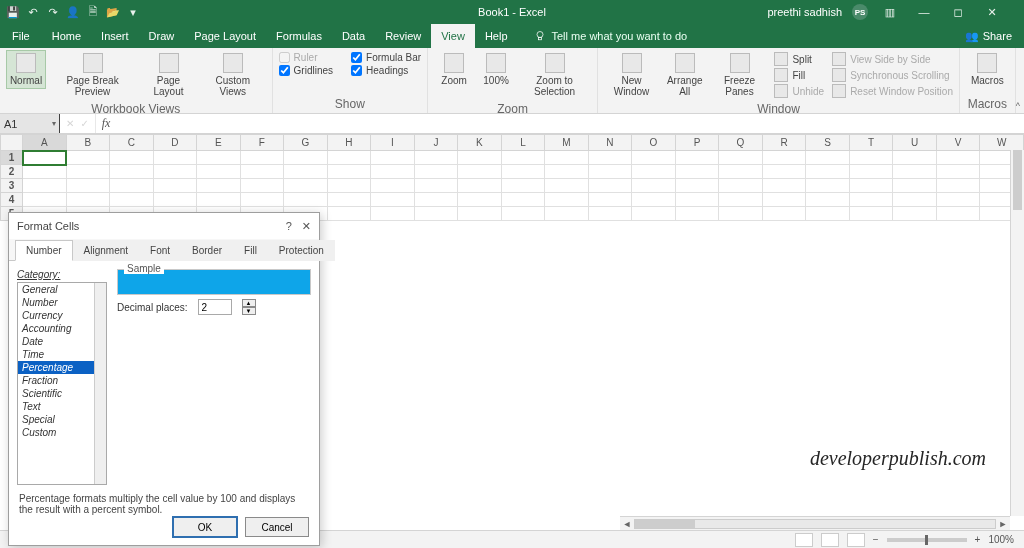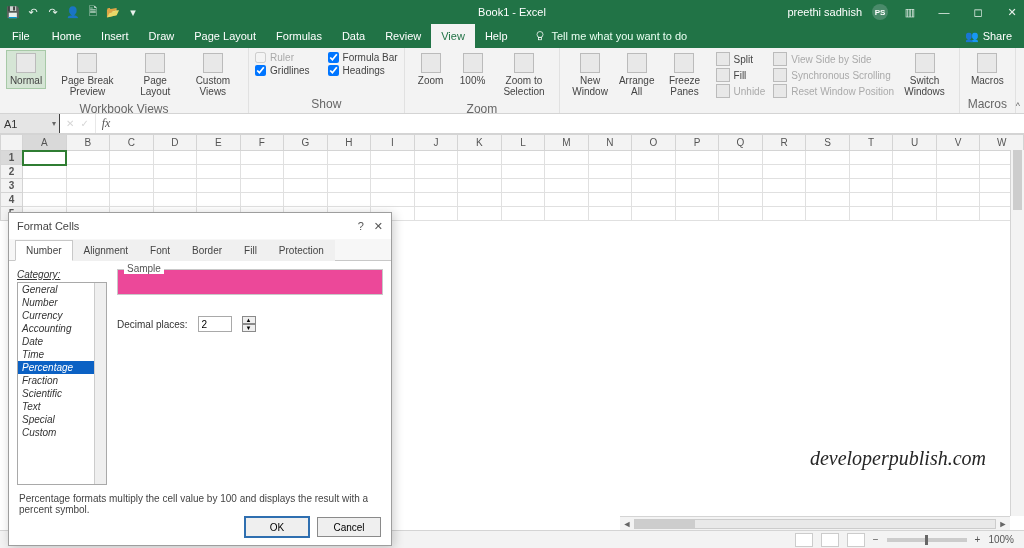--- a/index.html
+++ b/index.html
@@ -10,7 +10,7 @@
   .qat { display: flex; align-items: center; gap: 6px; padding-left: 6px; }
   .qat .ico, .winbtn { width: 14px; height: 14px; display:flex;align-items:center;justify-content:center;color:#fff;font-size:11px;opacity:.9 }
   .title-center { position:absolute; left:0; right:0; text-align:center; pointer-events:none; font-size:11px; color:#fff; }
-  .title-right { margin-left:auto; display:flex; align-items:center; gap:10px; padding-right:0; }
+  .title-right { margin-left:auto; display:flex; align-items:center; gap:10px; padding-right:20px; }
   .avatar { width:16px; height:16px; border-radius:50%; background:#4a8a6a; display:flex;align-items:center;justify-content:center;font-size:8px;color:#fff;font-weight:bold;}
   .winbtn { width:24px; height:24px; }
 

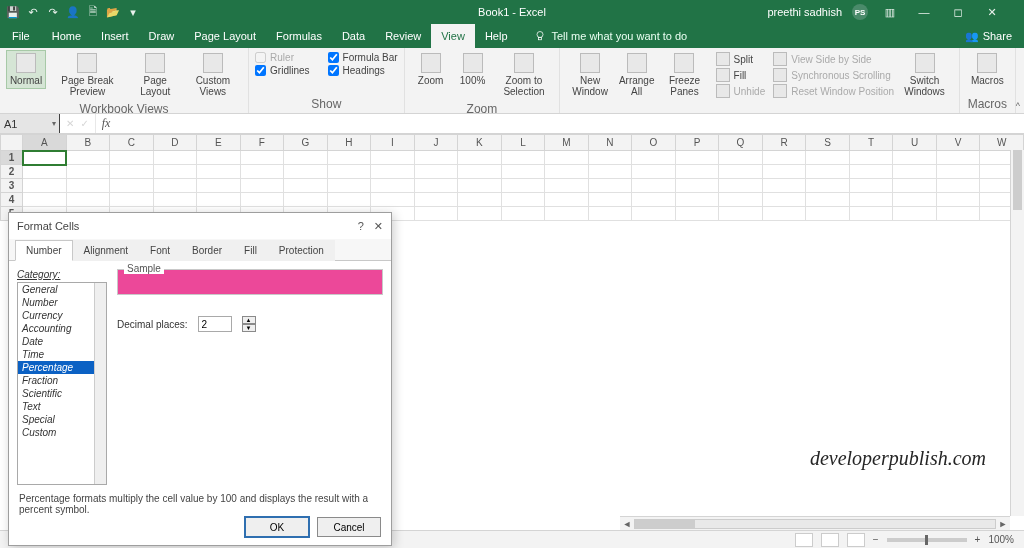--- a/index.html
+++ b/index.html
@@ -258,10 +258,6 @@
             <span>Reset Window Position</span>
           </div>
       </div>
-      <div class="big-btn">
-          <div class="bicon"></div>
-          <div class="bt">Switch Windows</div>
-        </div>
     </div>
   </div>
 

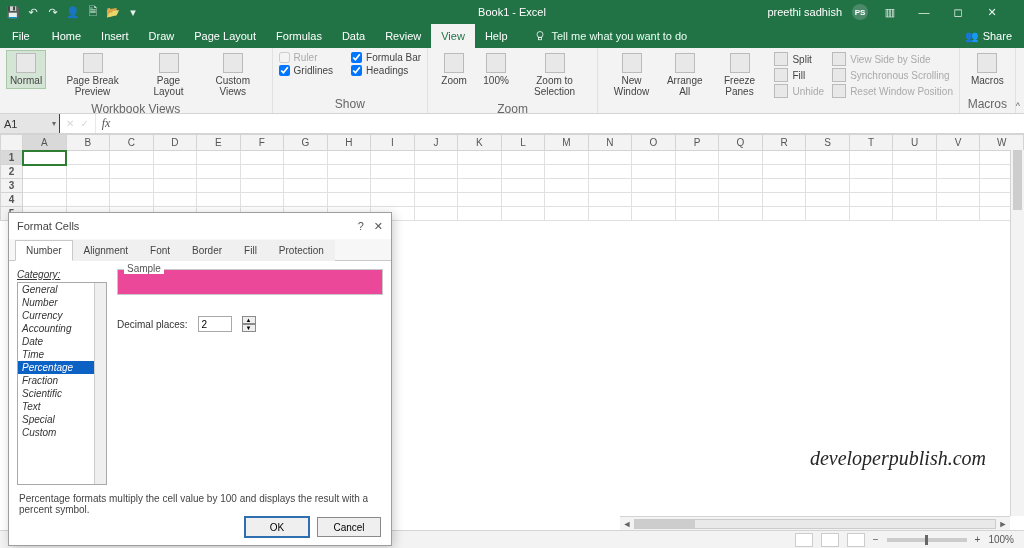--- a/index.html
+++ b/index.html
@@ -259,6 +259,7 @@
           </div>
       </div>
     </div>
+    <div class="rgroup-label">Window</div>
   </div>
 
   <div class="rgroup">

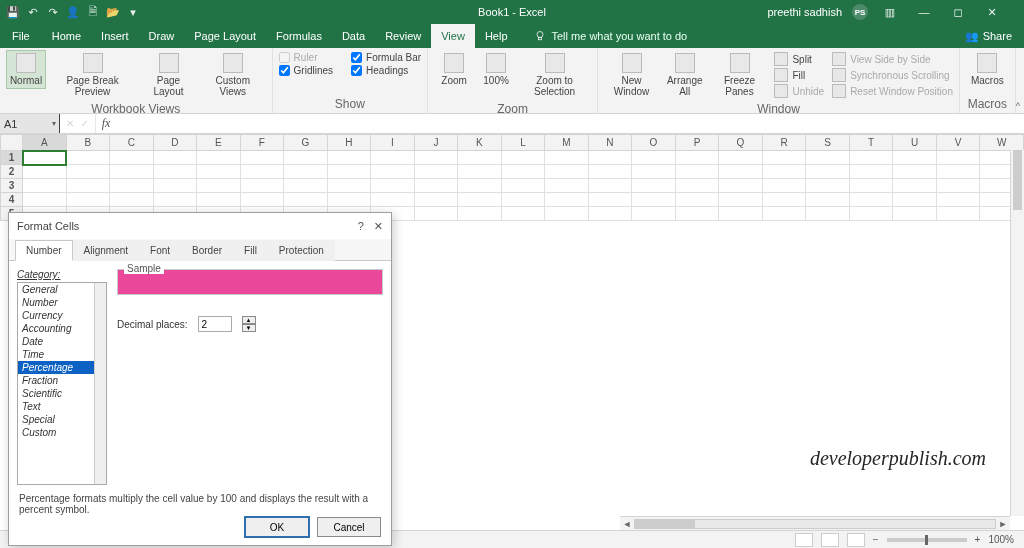--- a/index.html
+++ b/index.html
@@ -75,7 +75,7 @@
   .zoom-handle { position:absolute; left:38px; top:-3px; width:3px; height:10px; background:#666;}
 
   
-  .dialog { position:absolute; left:8px; top:212px; width:384px; height:334px; background:#fff; border:1px solid #9e9e9e; box-shadow:2px 2px 10px rgba(0,0,0,.2); font-size:11px;}
+  .dialog { position:absolute; left:8px; top:212px; width:312px; height:334px; background:#fff; border:1px solid #9e9e9e; box-shadow:2px 2px 10px rgba(0,0,0,.2); font-size:11px;}
   .dlg-title { height:26px; display:flex; align-items:center; padding:0 8px; font-size:11px; color:#444;}
   .dlg-ctl { margin-left:auto; display:flex; gap:10px; color:#555;}
   .dlg-tabs { display:flex; border-bottom:1px solid #c8c8c8; padding-left:6px; background:#f7f7f7;}

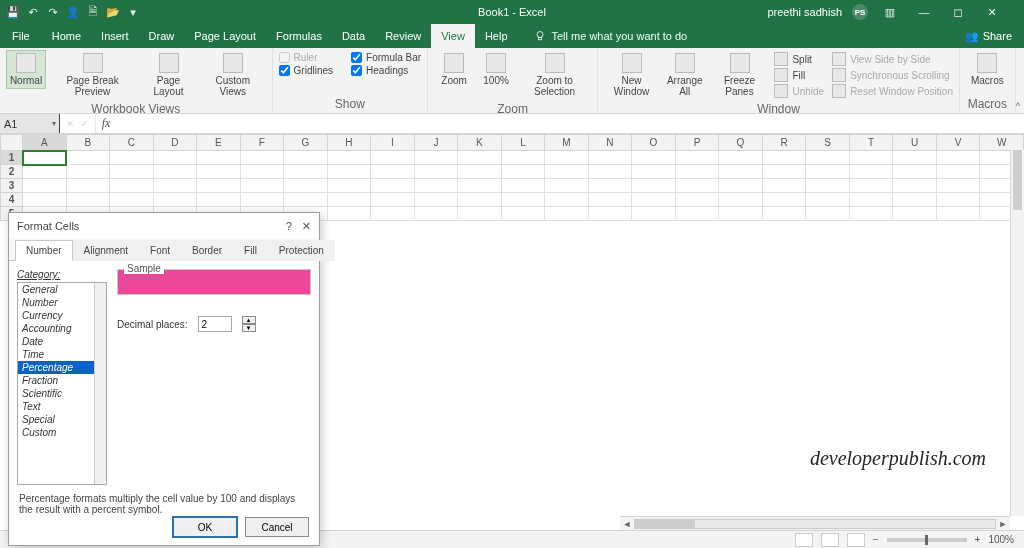--- a/index.html
+++ b/index.html
@@ -89,7 +89,7 @@
   .cat-list .item.sel { background:#0b61c4; color:#fff;}
   .cat-sb { position:absolute; right:0; top:0; bottom:0; width:12px; background:#efefef; border-left:1px solid #ccc;}
   .right-col { flex:1; display:flex; flex-direction:column;}
-  .sample-box { border:1px solid #c8c8c8; height:26px; position:relative; margin-bottom:21px; background:#ec4899;}
+  .sample-box { border:1px solid #c8c8c8; height:26px; position:relative; margin-bottom:4px; background:#0ea5e9;}
   .sample-box .legend { position:absolute; top:-7px; left:6px; background:#fff; padding:0 3px; font-size:10px; color:#555;}
   .decl-row { display:flex; align-items:center; gap:10px; font-size:10px;}
   .decl-row input { width:34px; height:16px; border:1px solid #a9a9a9; padding:0 3px; font-size:10px;}

